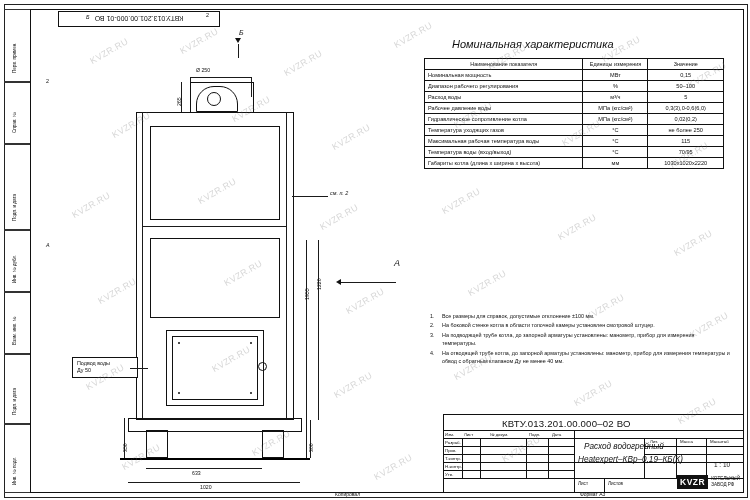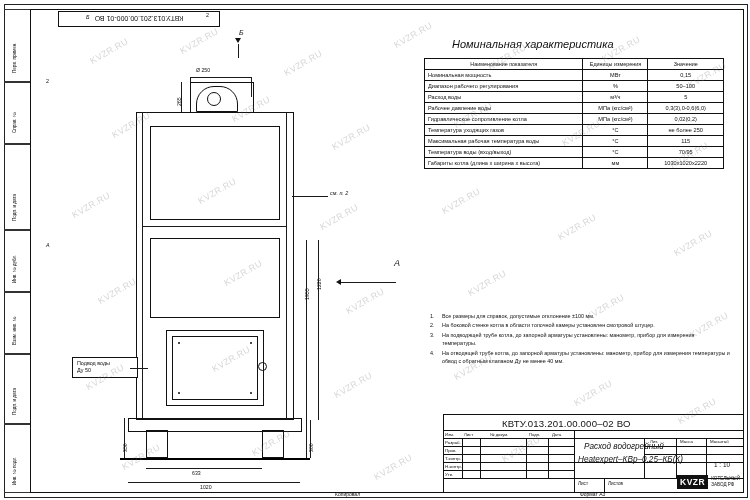--- a/index.html
+++ b/index.html
@@ -290,7 +290,7 @@
     <div class="tb-txt" style="left:1px;top:57px;font-size:4.4px;">Утв.</div>
 
     <div class="tb-main" style="left:140px;top:27px;">Расход водогрейный</div>
-    <div class="tb-main" style="left:134px;top:40px;">Heatexpert–КВр–0,25–КБ(К)</div>
+    <div class="tb-main" style="left:134px;top:40px;">Heatexpert–КВр–0,19–КБ(К)</div>
 
     <div class="tb-txt" style="left:206px;top:24px;font-size:4.4px;">Лит.</div>
     <div class="tb-txt" style="left:236px;top:24px;font-size:4.4px;">Масса</div>

